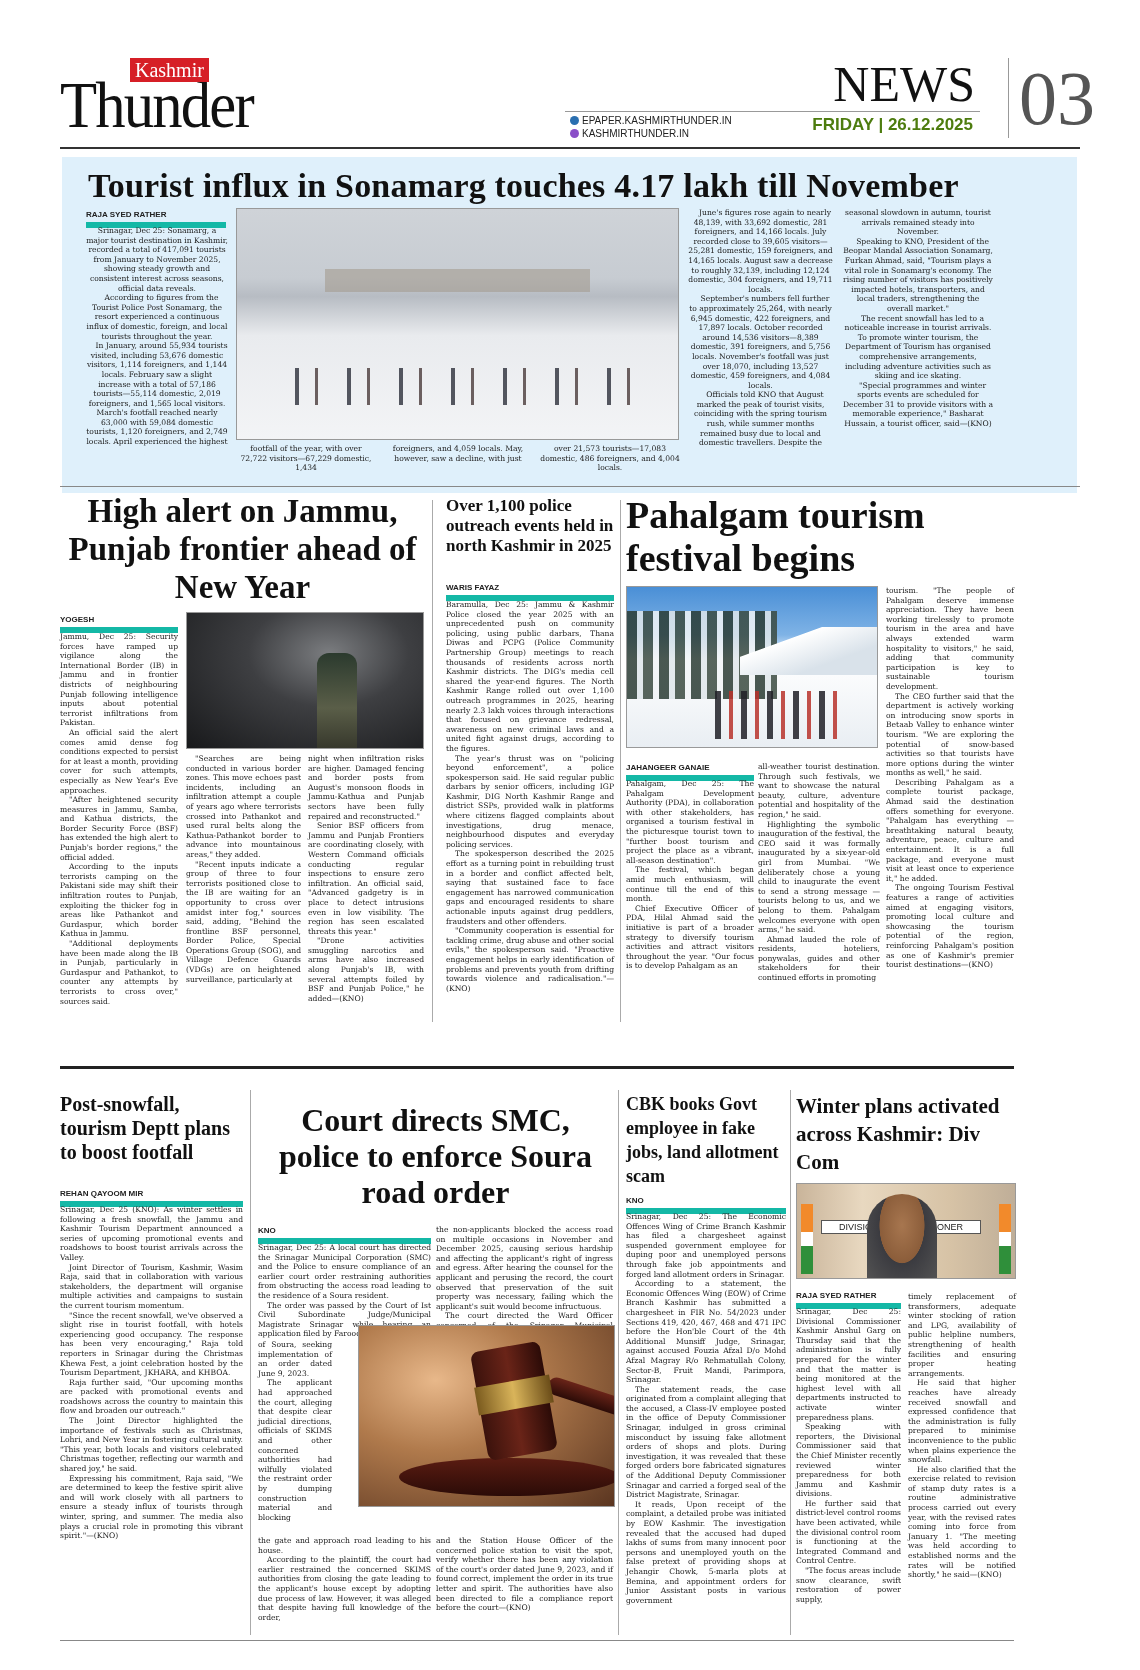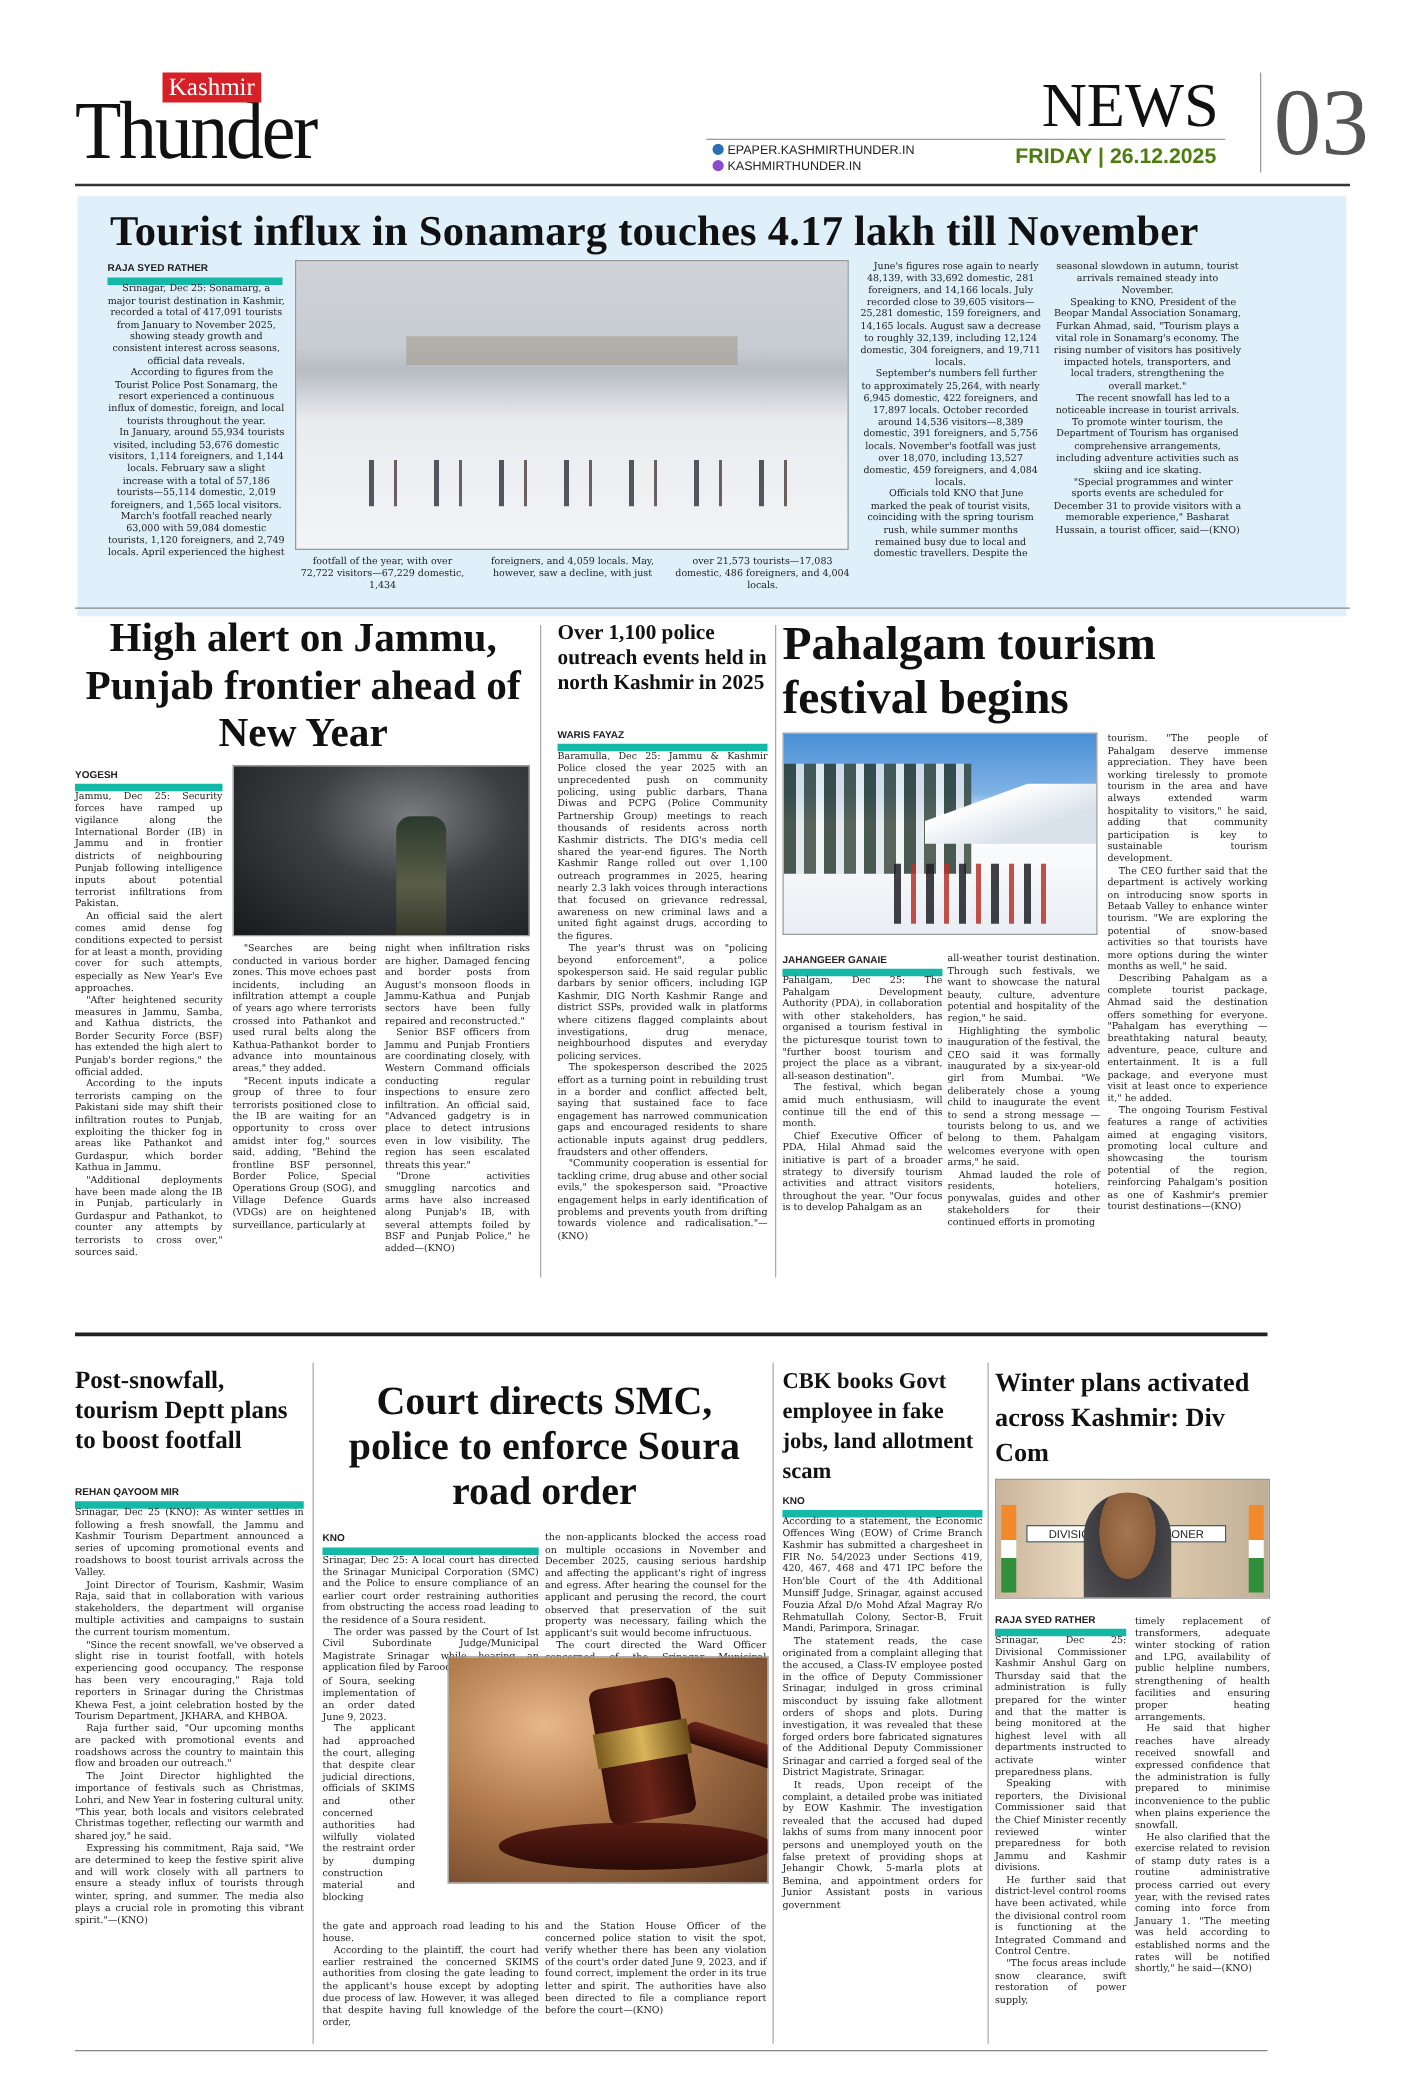--- a/index.html
+++ b/index.html
@@ -84,7 +84,7 @@
 <div class="abs col" style="left:688px;top:208px;width:145px;">
   <p style="text-indent:9px">June's figures rose again to nearly 48,139, with 33,692 domestic, 281 foreigners, and 14,166 locals. July recorded close to 39,605 visitors—25,281 domestic, 159 foreigners, and 14,165 locals. August saw a decrease to roughly 32,139, including 12,124 domestic, 304 foreigners, and 19,711 locals.</p>
   <p>September's numbers fell further to approximately 25,264, with nearly 6,945 domestic, 422 foreigners, and 17,897 locals. October recorded around 14,536 visitors—8,389 domestic, 391 foreigners, and 5,756 locals. November's footfall was just over 18,070, including 13,527 domestic, 459 foreigners, and 4,084 locals.</p>
-  <p>Officials told KNO that June marked the peak of tourist visits, coinciding with the spring tourism rush, while summer months remained busy due to local and domestic travellers. Despite the</p>
+  <p>Officials told KNO that August marked the peak of tourist visits, coinciding with the spring tourism rush, while summer months remained busy due to local and domestic travellers. Despite the</p>
 </div>
 <div class="abs col" style="left:843px;top:208px;width:150px;">
   <p>seasonal slowdown in autumn, tourist arrivals remained steady into November.</p>

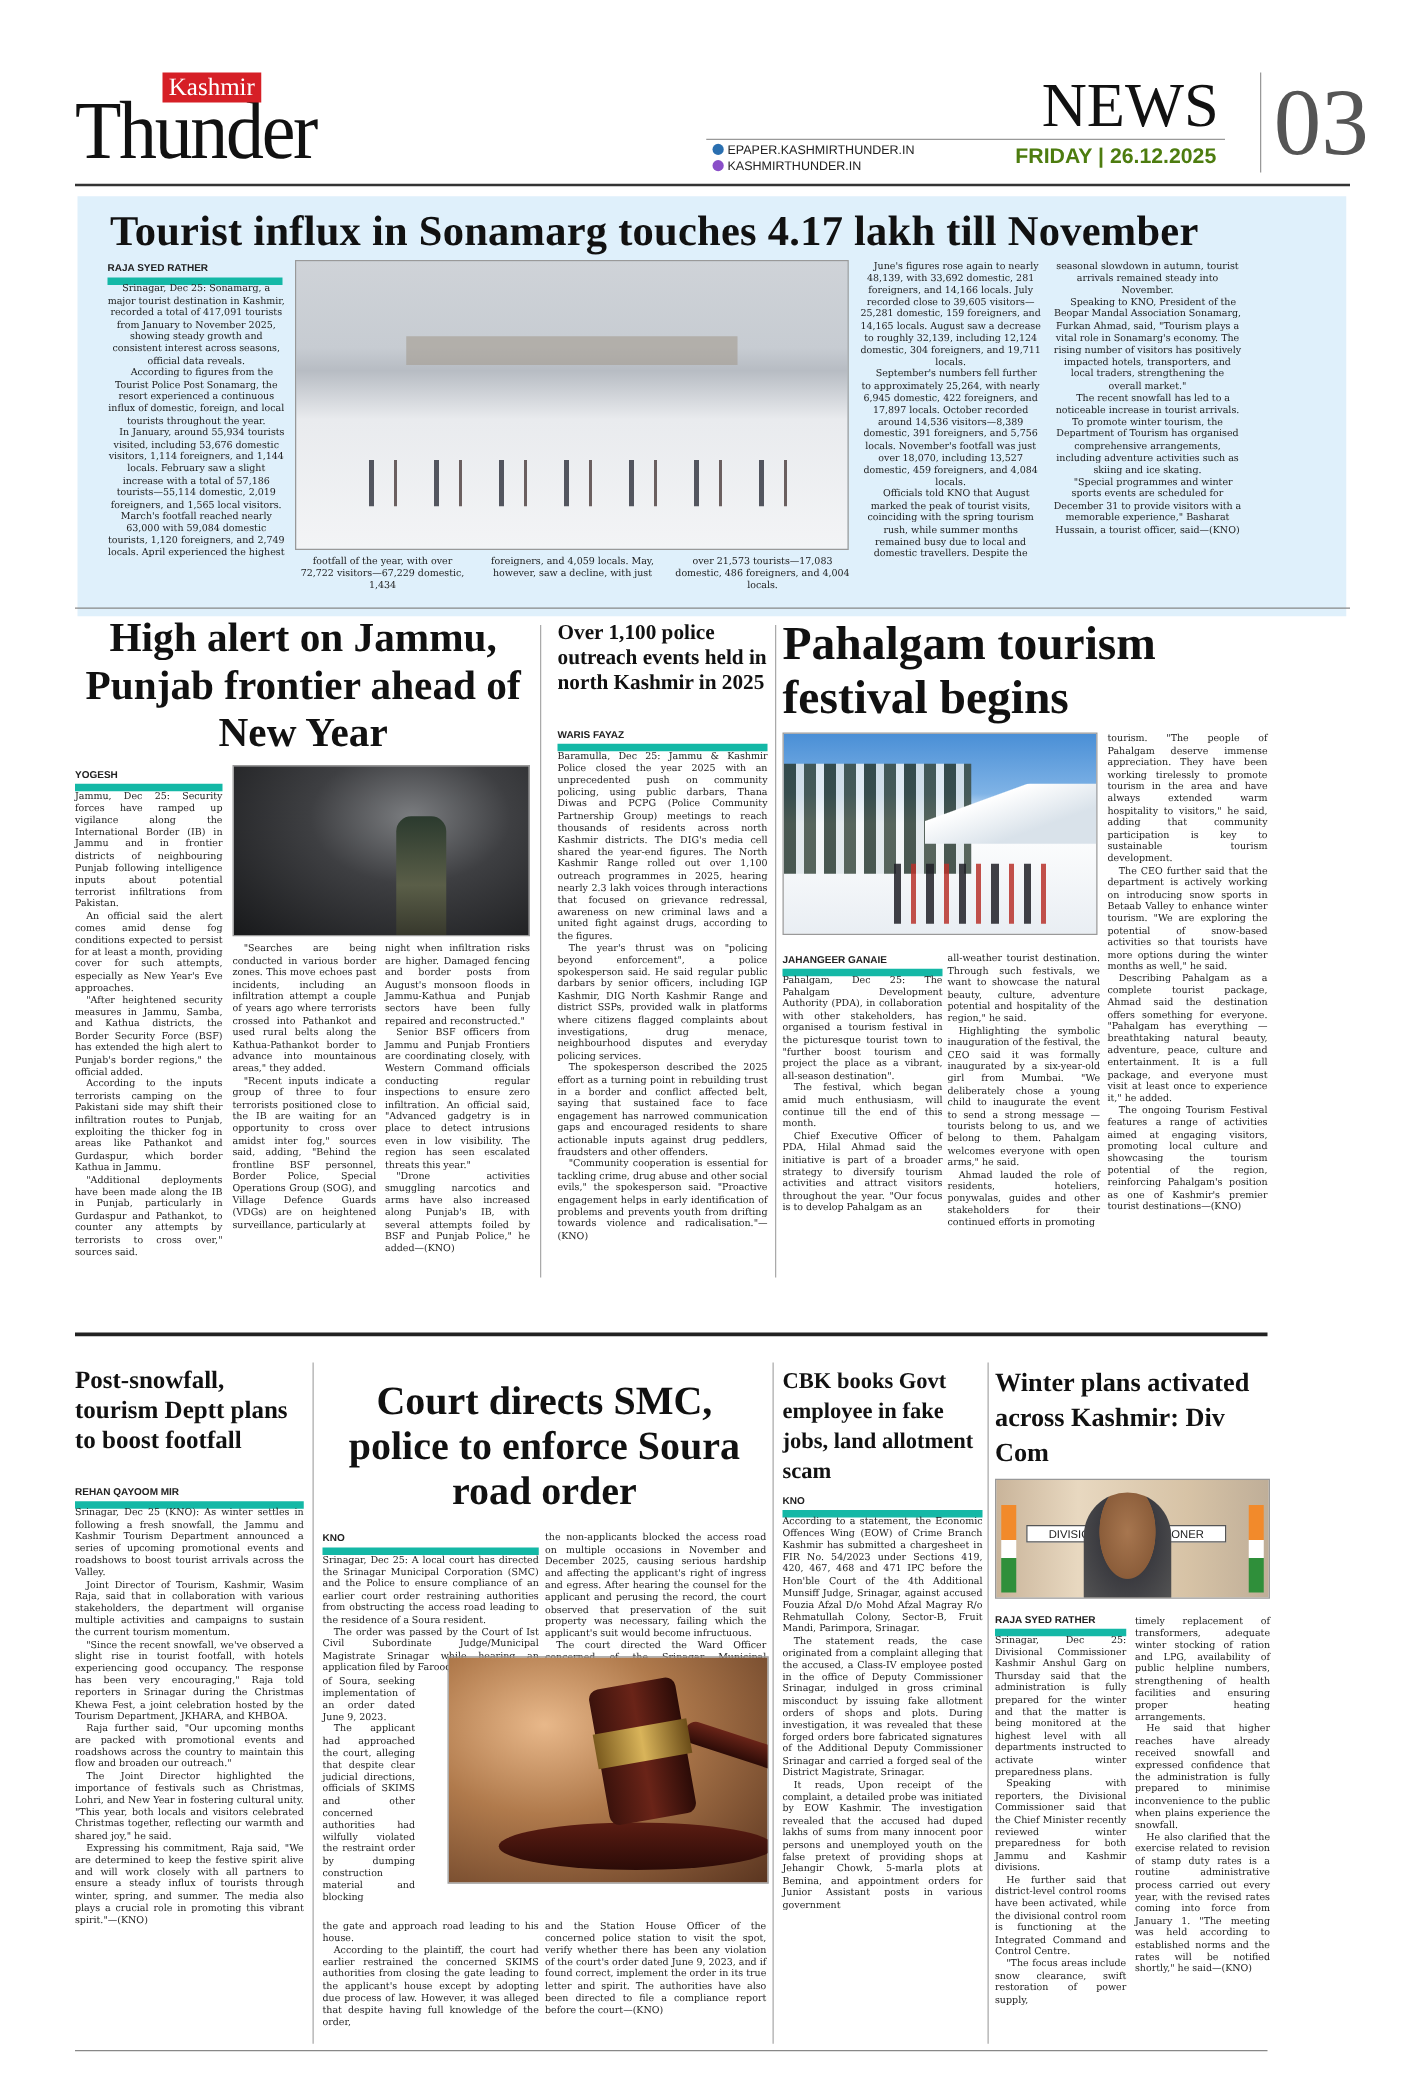--- a/index.html
+++ b/index.html
@@ -202,6 +202,7 @@
 <div class="abs head-serif" style="left:626px;top:1092px;width:160px;font-size:18px;line-height:24px;">CBK books Govt employee in fake jobs, land allotment scam</div>
 <div class="abs byline" style="left:626px;top:1195px;width:160px;">KNO</div>
 <div class="abs col just" style="left:626px;top:1212px;width:160px;">
+  <p>Srinagar, Dec 25: The Economic Offences Wing of Crime Branch Kashmir has filed a chargesheet against suspended government employee for duping poor and unemployed persons through fake job appointments and forged land allotment orders in Srinagar.</p>
   <p>According to a statement, the Economic Offences Wing (EOW) of Crime Branch Kashmir has submitted a chargesheet in FIR No. 54/2023 under Sections 419, 420, 467, 468 and 471 IPC before the Hon'ble Court of the 4th Additional Munsiff Judge, Srinagar, against accused Fouzia Afzal D/o Mohd Afzal Magray R/o Rehmatullah Colony, Sector-B, Fruit Mandi, Parimpora, Srinagar.</p>
   <p>The statement reads, the case originated from a complaint alleging that the accused, a Class-IV employee posted in the office of Deputy Commissioner Srinagar, indulged in gross criminal misconduct by issuing fake allotment orders of shops and plots. During investigation, it was revealed that these forged orders bore fabricated signatures of the Additional Deputy Commissioner Srinagar and carried a forged seal of the District Magistrate, Srinagar.</p>
   <p>It reads, Upon receipt of the complaint, a detailed probe was initiated by EOW Kashmir. The investigation revealed that the accused had duped lakhs of sums from many innocent poor persons and unemployed youth on the false pretext of providing shops at Jehangir Chowk, 5-marla plots at Bemina, and appointment orders for Junior Assistant posts in various government</p>

